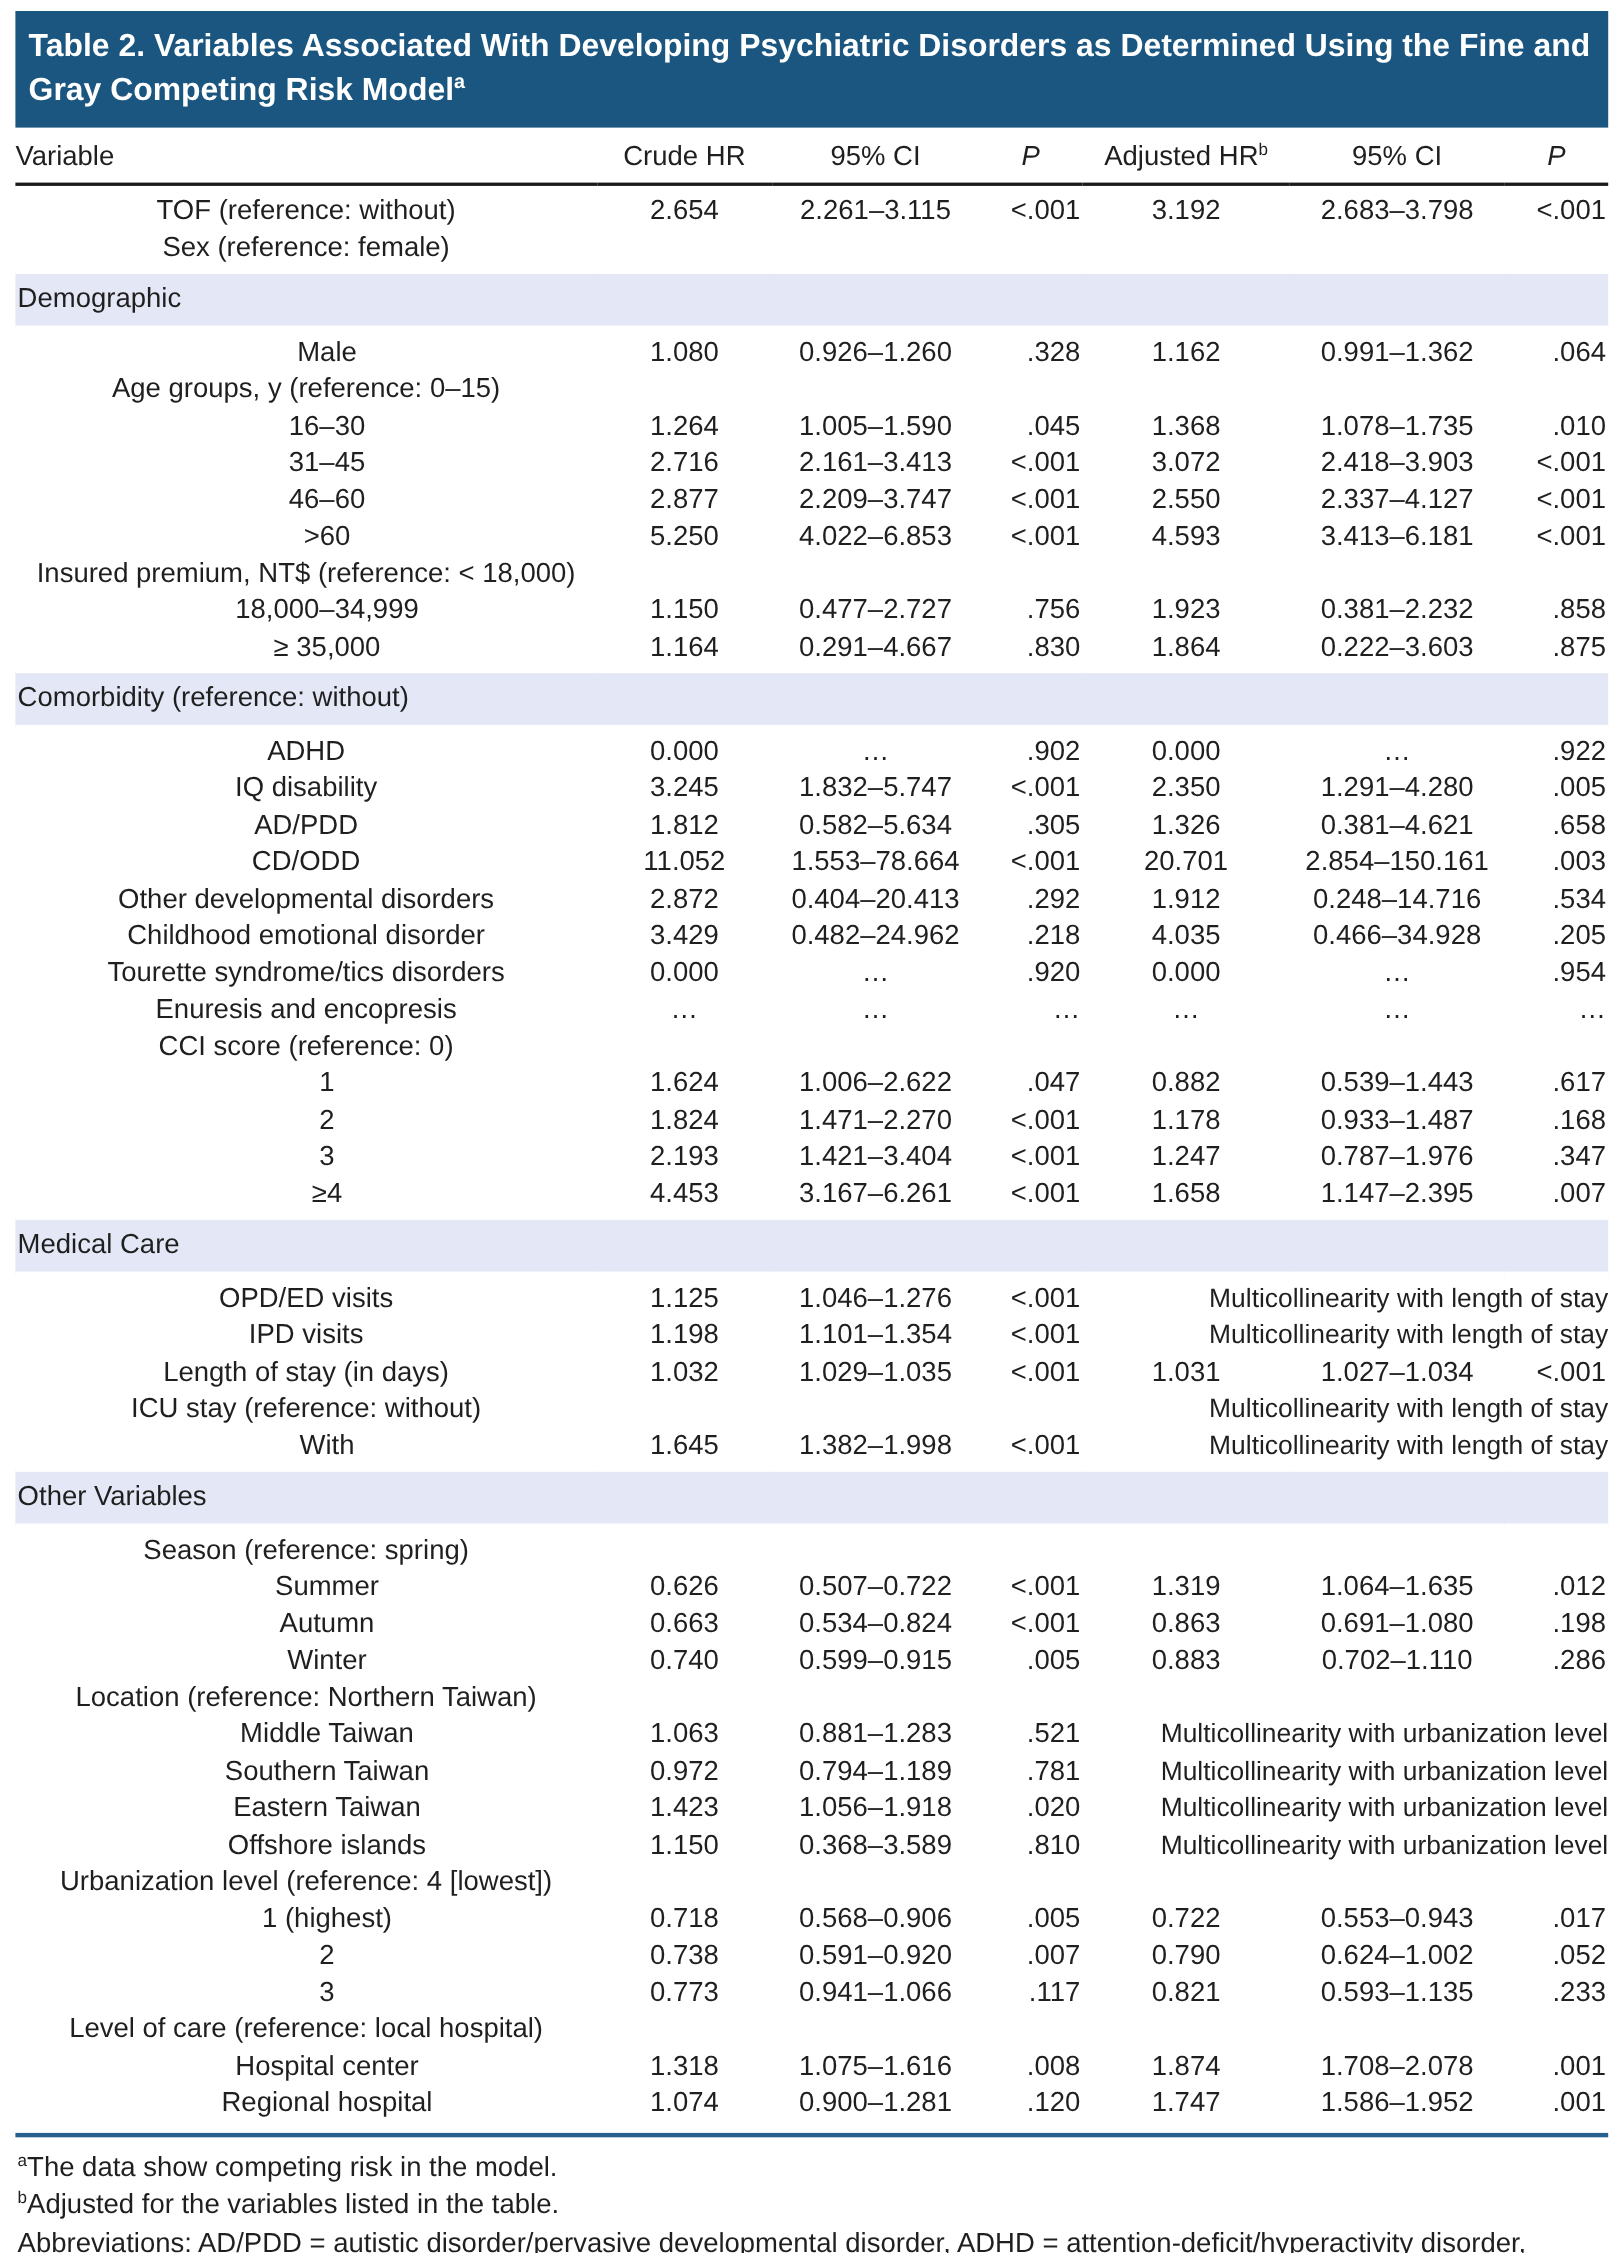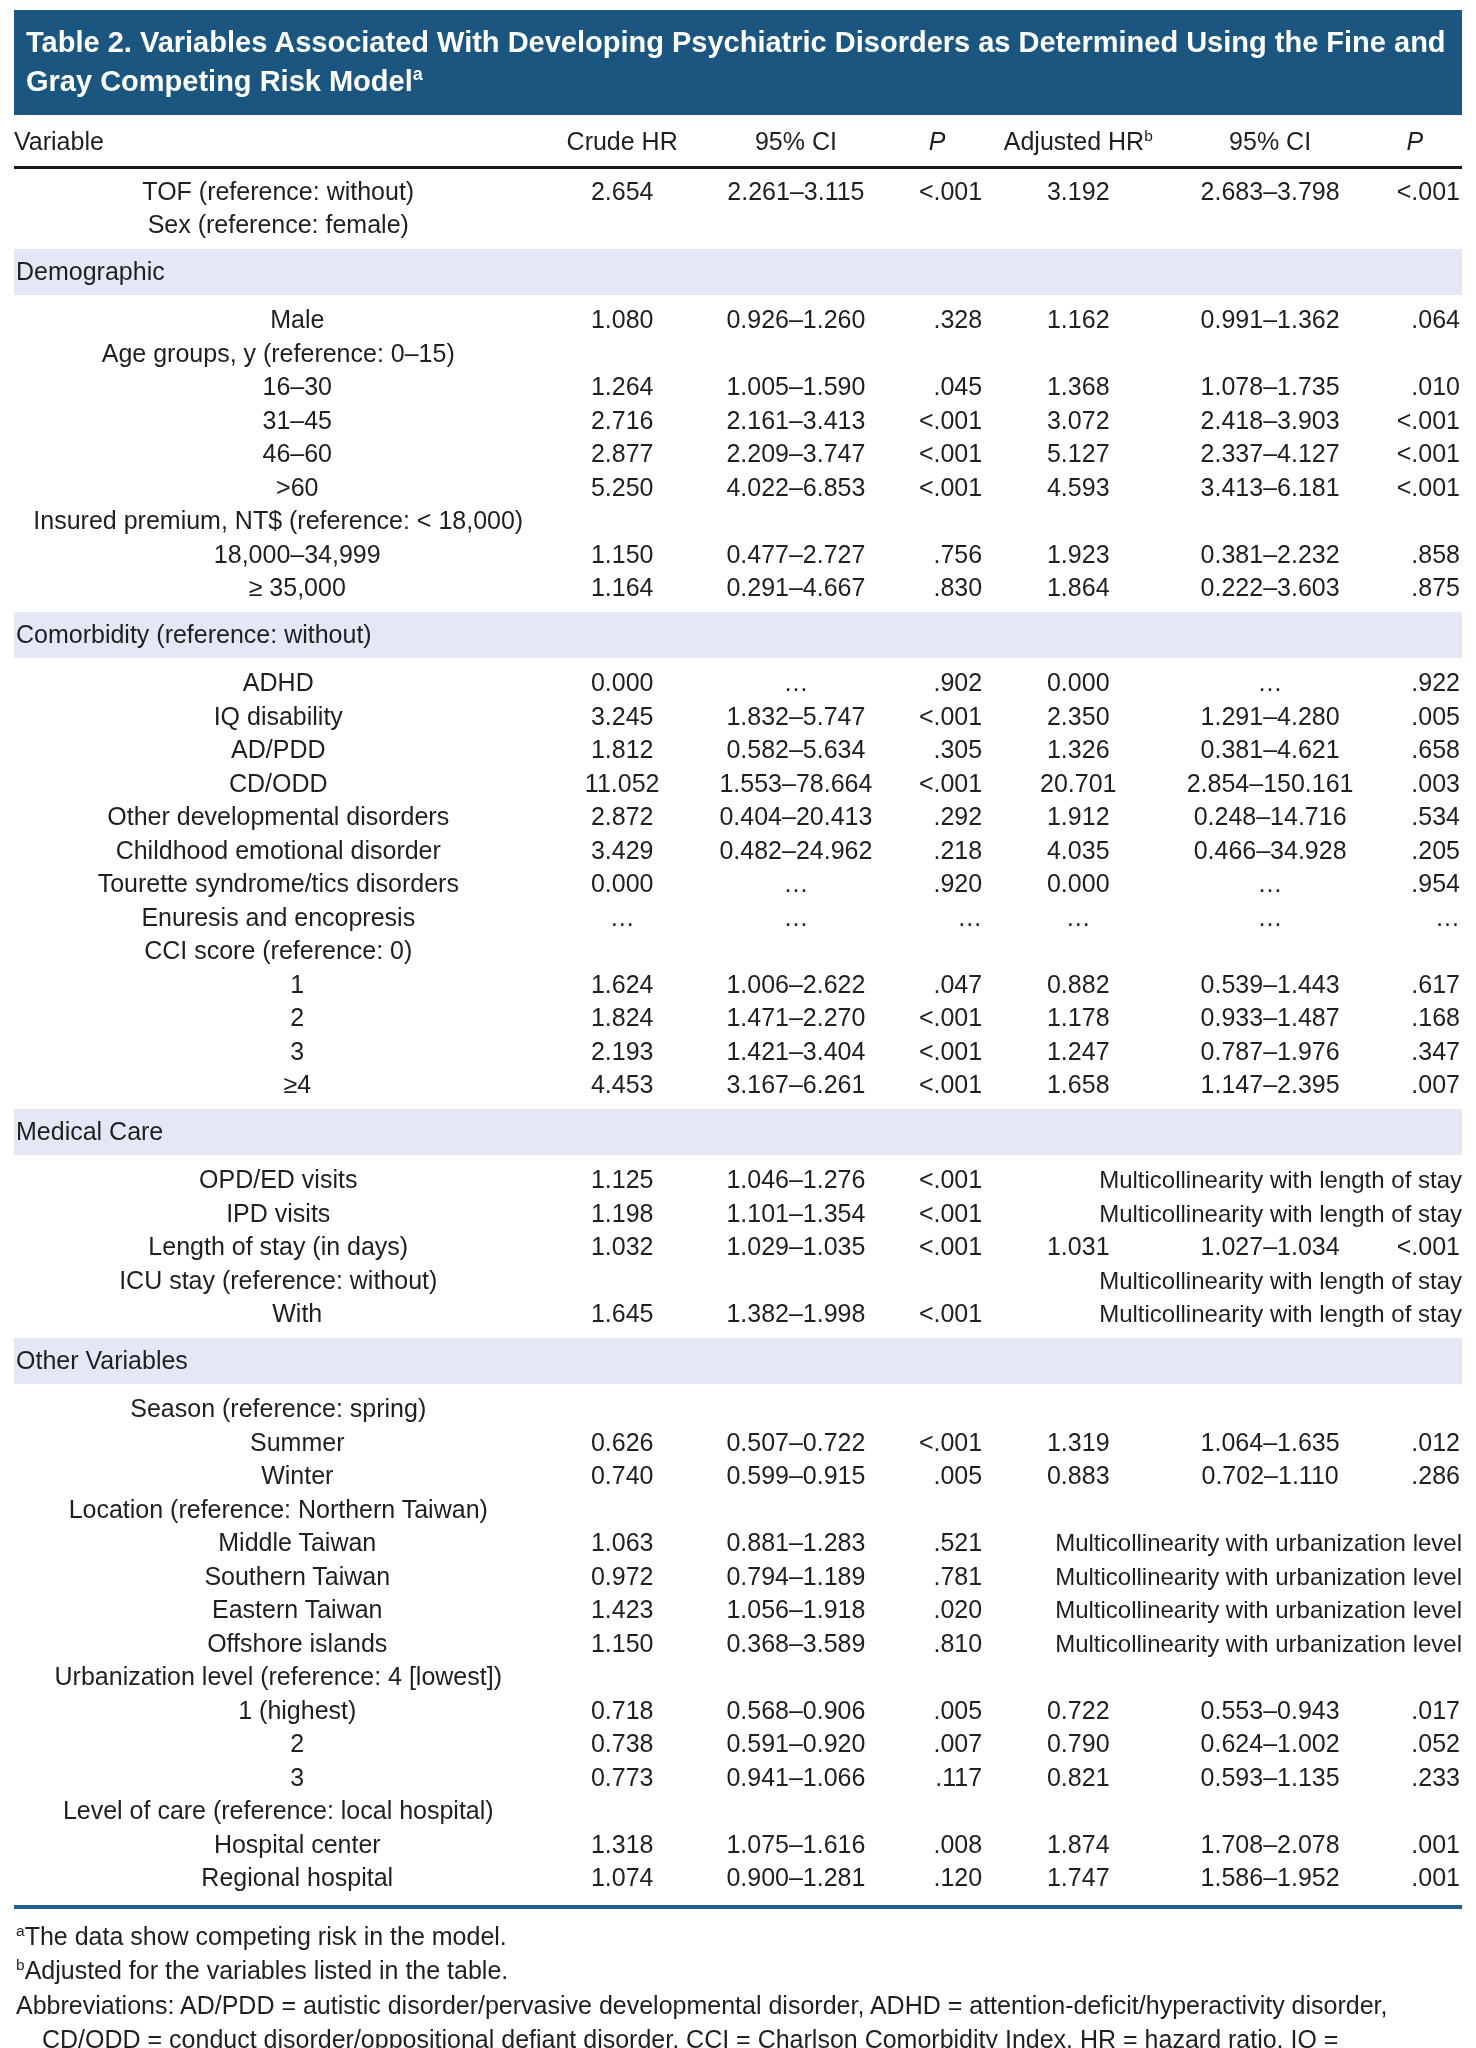--- a/index.html
+++ b/index.html
@@ -172,7 +172,7 @@
           <td class="c">2.877</td>
           <td class="c">2.209–3.747</td>
           <td class="r">&lt;.001</td>
-          <td class="c">5.127</td>
+          <td class="c">2.550</td>
           <td class="c">2.337–4.127</td>
           <td class="r">&lt;.001</td>
         </tr>

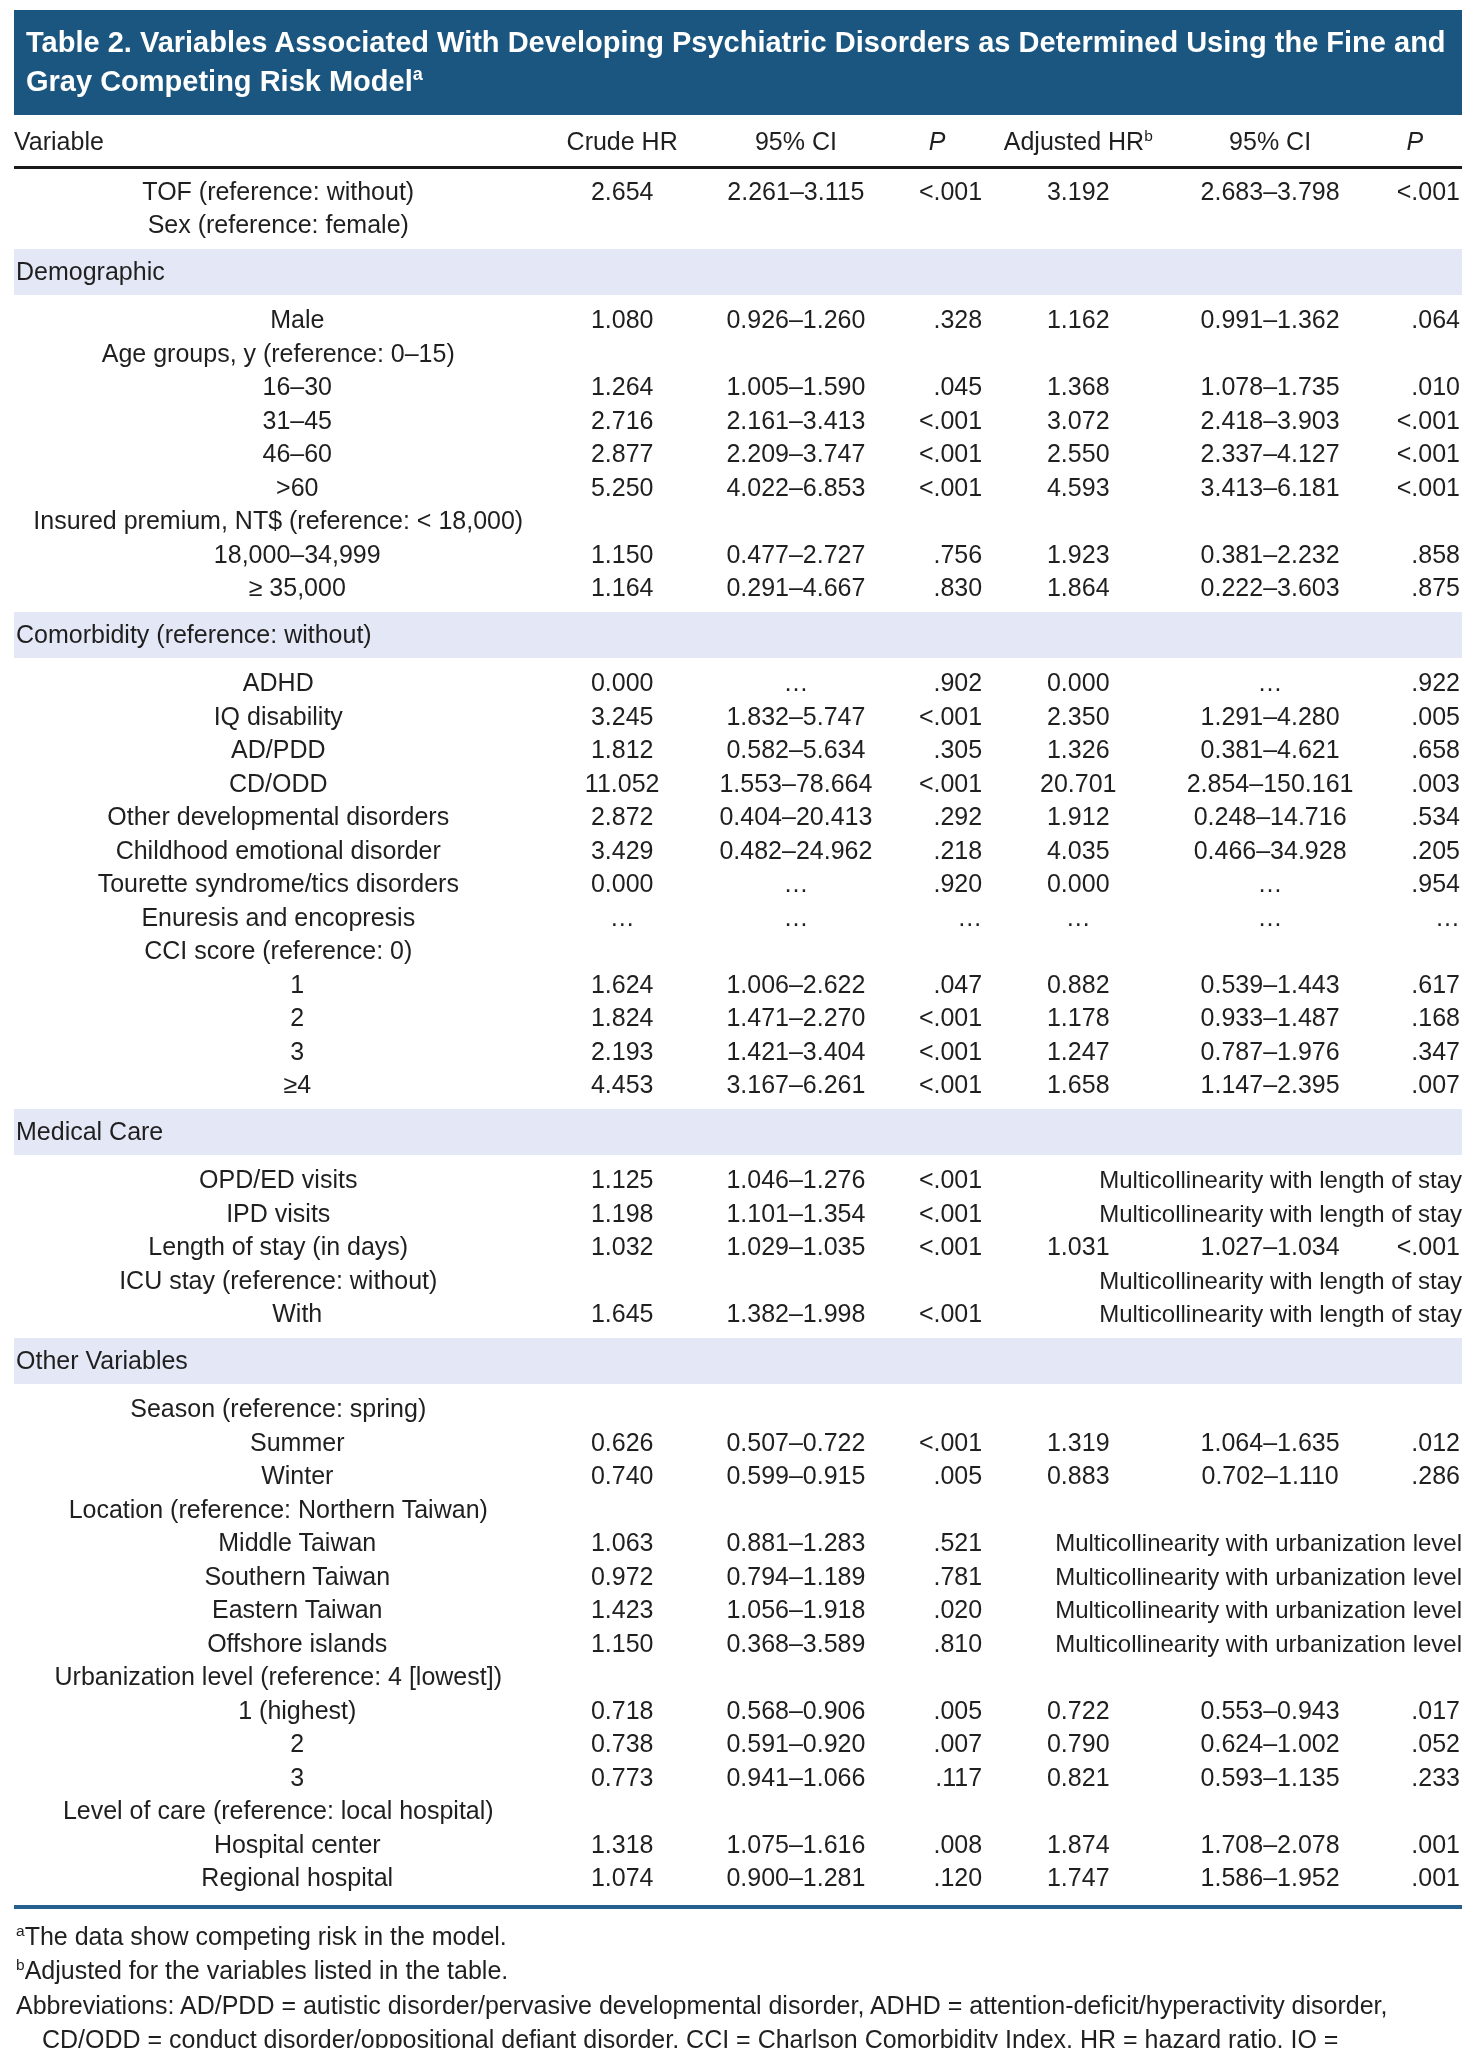--- a/index.html
+++ b/index.html
@@ -379,6 +379,15 @@
           <td class="r">.012</td>
         </tr>
         <tr>
+          <td class="lbl ind">Autumn</td>
+          <td class="c">0.663</td>
+          <td class="c">0.534–0.824</td>
+          <td class="r">&lt;.001</td>
+          <td class="c">0.863</td>
+          <td class="c">0.691–1.080</td>
+          <td class="r">.198</td>
+        </tr>
+        <tr>
           <td class="lbl ind">Winter</td>
           <td class="c">0.740</td>
           <td class="c">0.599–0.915</td>

